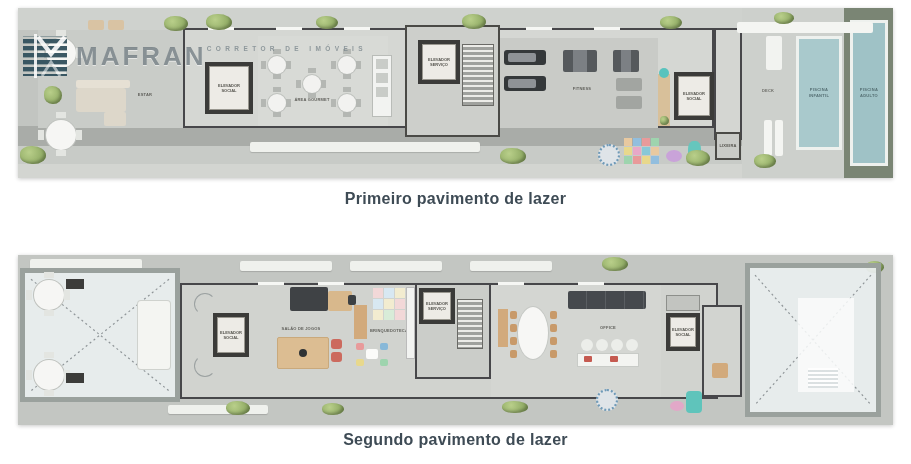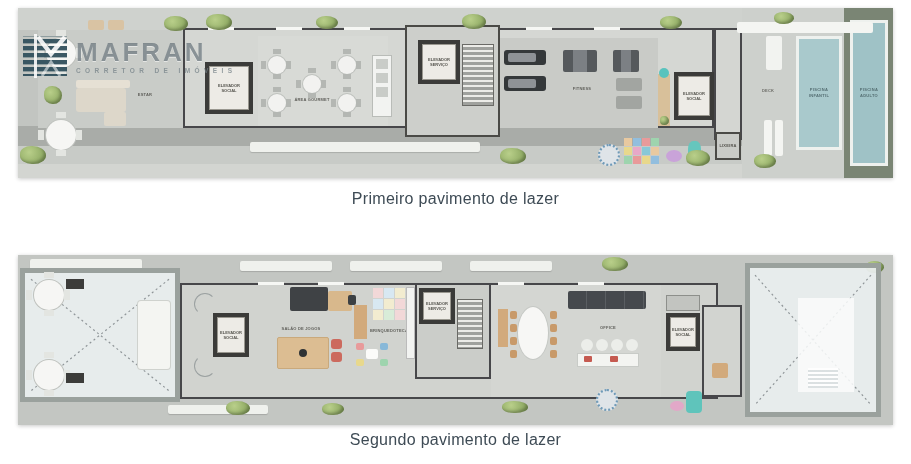--- a/index.html
+++ b/index.html
@@ -32,7 +32,7 @@
   .pool .pl{font-size:4px;line-height:1.4;font-weight:bold;color:rgba(80,105,110,.95);text-align:center;letter-spacing:.3px}
   .caption{position:absolute;width:100%;text-align:center;font-size:16px;font-weight:400;color:#3e4b55;letter-spacing:.3px}
   .logo{position:absolute;left:22px;top:32px;display:flex;align-items:center;gap:8px;opacity:.93;z-index:30}
-  .logo-texts{display:flex;flex-direction:column}
+  .logo-texts{display:flex;flex-direction:row}
   .logo-brand{font-size:26px;font-weight:700;letter-spacing:3px;color:rgba(108,120,126,.82);line-height:1;text-shadow:0 1px 0 rgba(255,255,255,.55)}
   .logo-brand2{font-size:14.5px;font-weight:700;letter-spacing:2.6px;color:rgba(100,112,118,.85);line-height:1.3;text-shadow:0 1px 0 rgba(255,255,255,.5)}
   .logo-tag{font-size:6.5px;font-weight:700;letter-spacing:4.4px;color:rgba(118,130,136,.8);margin-top:2px}

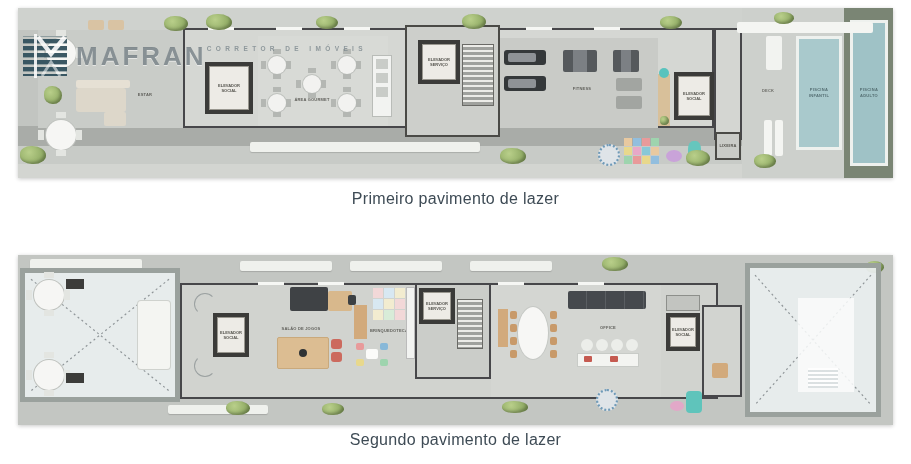--- a/index.html
+++ b/index.html
@@ -30,7 +30,7 @@
   .pool{position:absolute;border:3px solid #eef1ee;box-sizing:border-box;
     background:#a9c9cc;display:flex;align-items:center;justify-content:center}
   .pool .pl{font-size:4px;line-height:1.4;font-weight:bold;color:rgba(80,105,110,.95);text-align:center;letter-spacing:.3px}
-  .caption{position:absolute;width:100%;text-align:center;font-size:16px;font-weight:400;color:#3e4b55;letter-spacing:.3px}
+  .caption{position:absolute;width:100%;text-align:center;font-size:16px;font-weight:700;color:#3e4b55;letter-spacing:.3px}
   .logo{position:absolute;left:22px;top:32px;display:flex;align-items:center;gap:8px;opacity:.93;z-index:30}
   .logo-texts{display:flex;flex-direction:row}
   .logo-brand{font-size:26px;font-weight:700;letter-spacing:3px;color:rgba(108,120,126,.82);line-height:1;text-shadow:0 1px 0 rgba(255,255,255,.55)}

